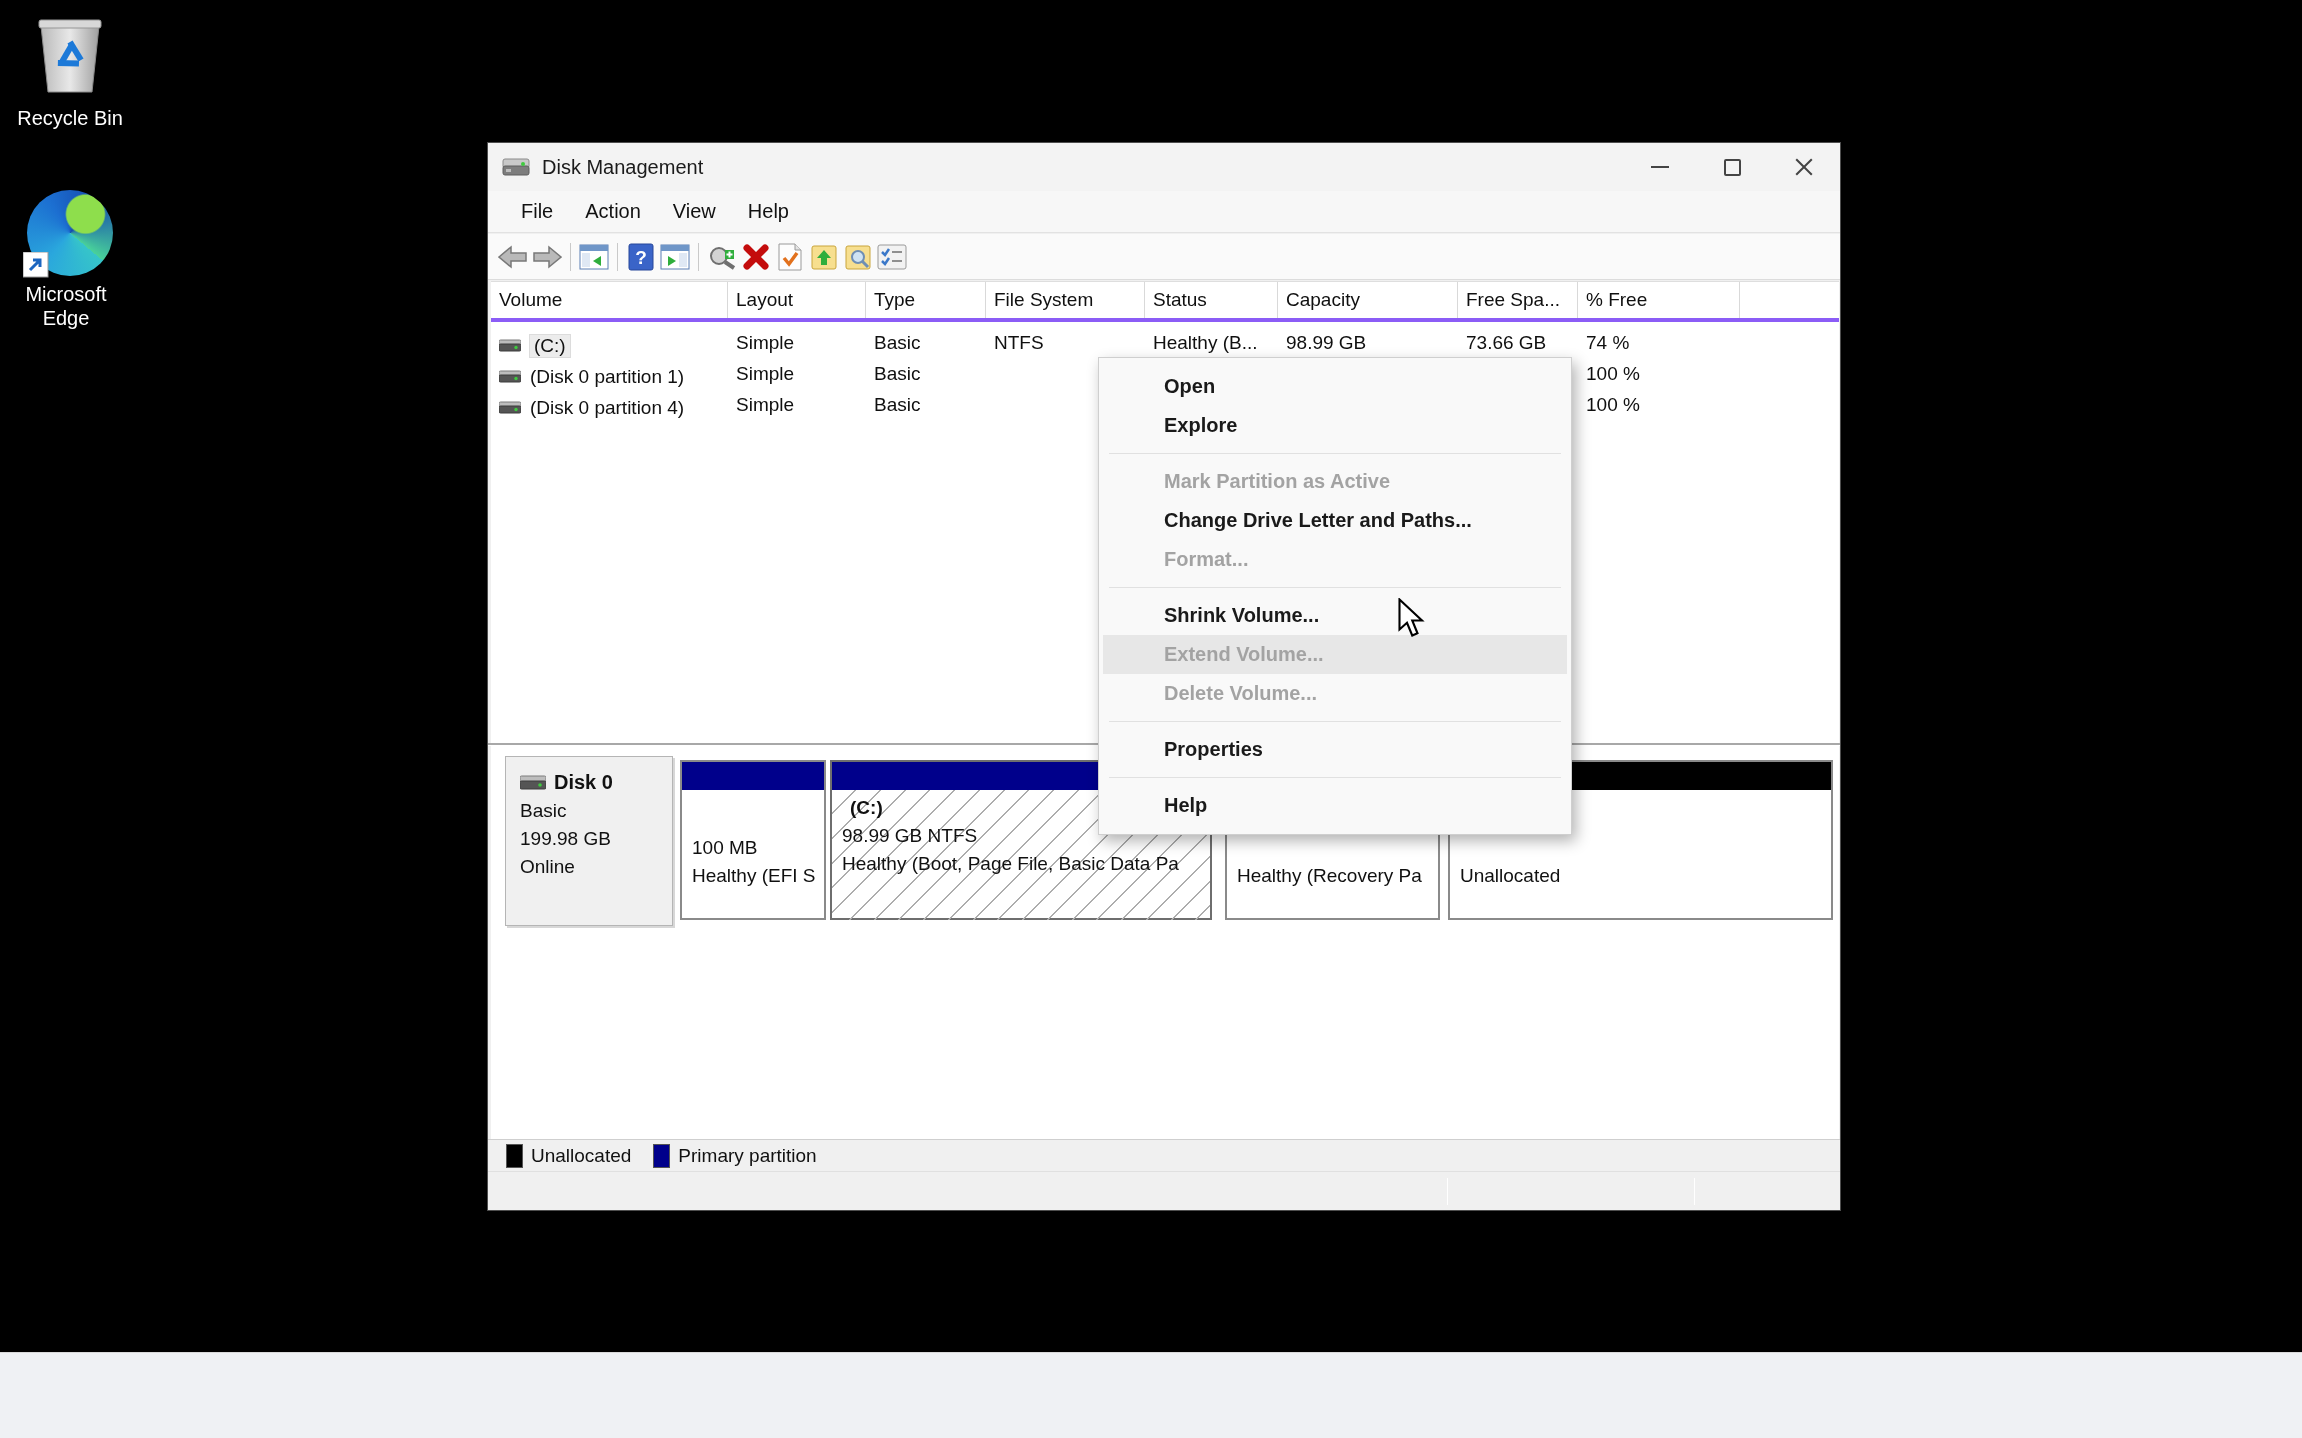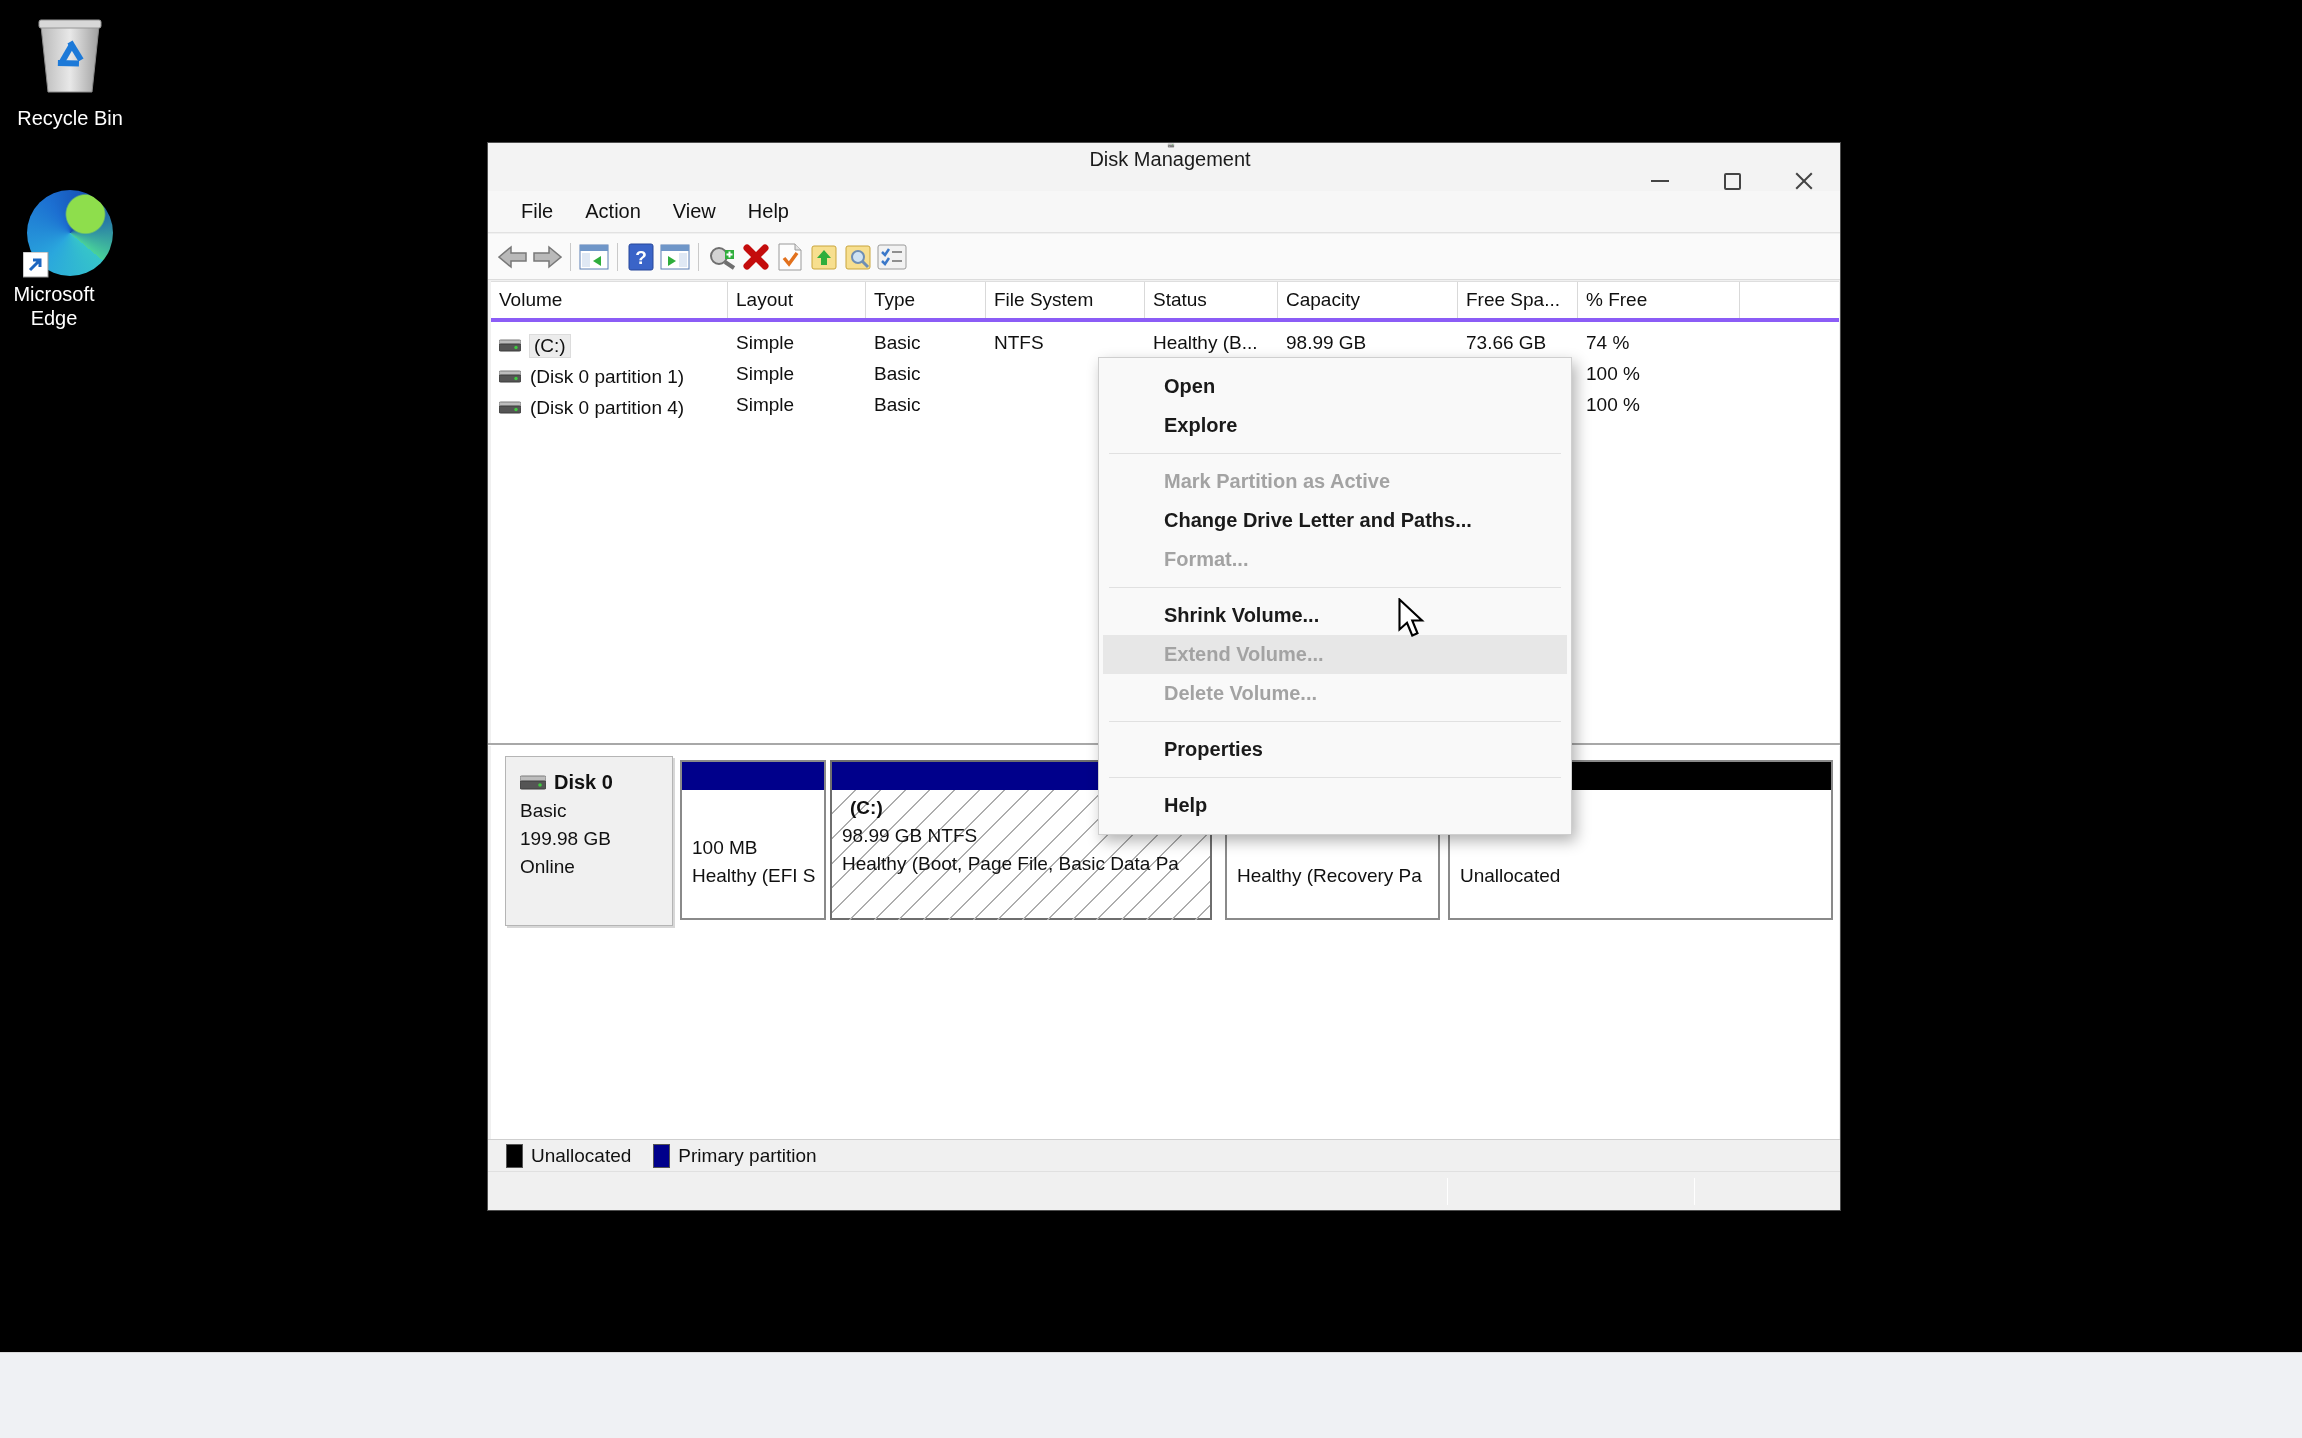--- a/index.html
+++ b/index.html
@@ -14,7 +14,7 @@
   
   .win { position:absolute; left:487px; top:142px; width:1354px; height:1069px;
          background:#f0f0f0; border:1px solid #4e4e4e; box-shadow:0 10px 30px rgba(0,0,0,.6); }
-  .titlebar { position:absolute; left:0; top:0; right:0; height:48px; background:#f3f3f3; display:flex; align-items:center;flex-direction:column; }
+  .titlebar { position:absolute; left:0; top:0; right:0; height:48px; background:#f3f3f3; display:flex; align-items:center; }
   .title-text { font-size:20px; color:#1b1b1b; margin-left:12px; }
   .win-controls { margin-left:auto; display:flex; height:100%; }
   .win-btn { width:72px; height:100%; display:flex; align-items:center; justify-content:center; }

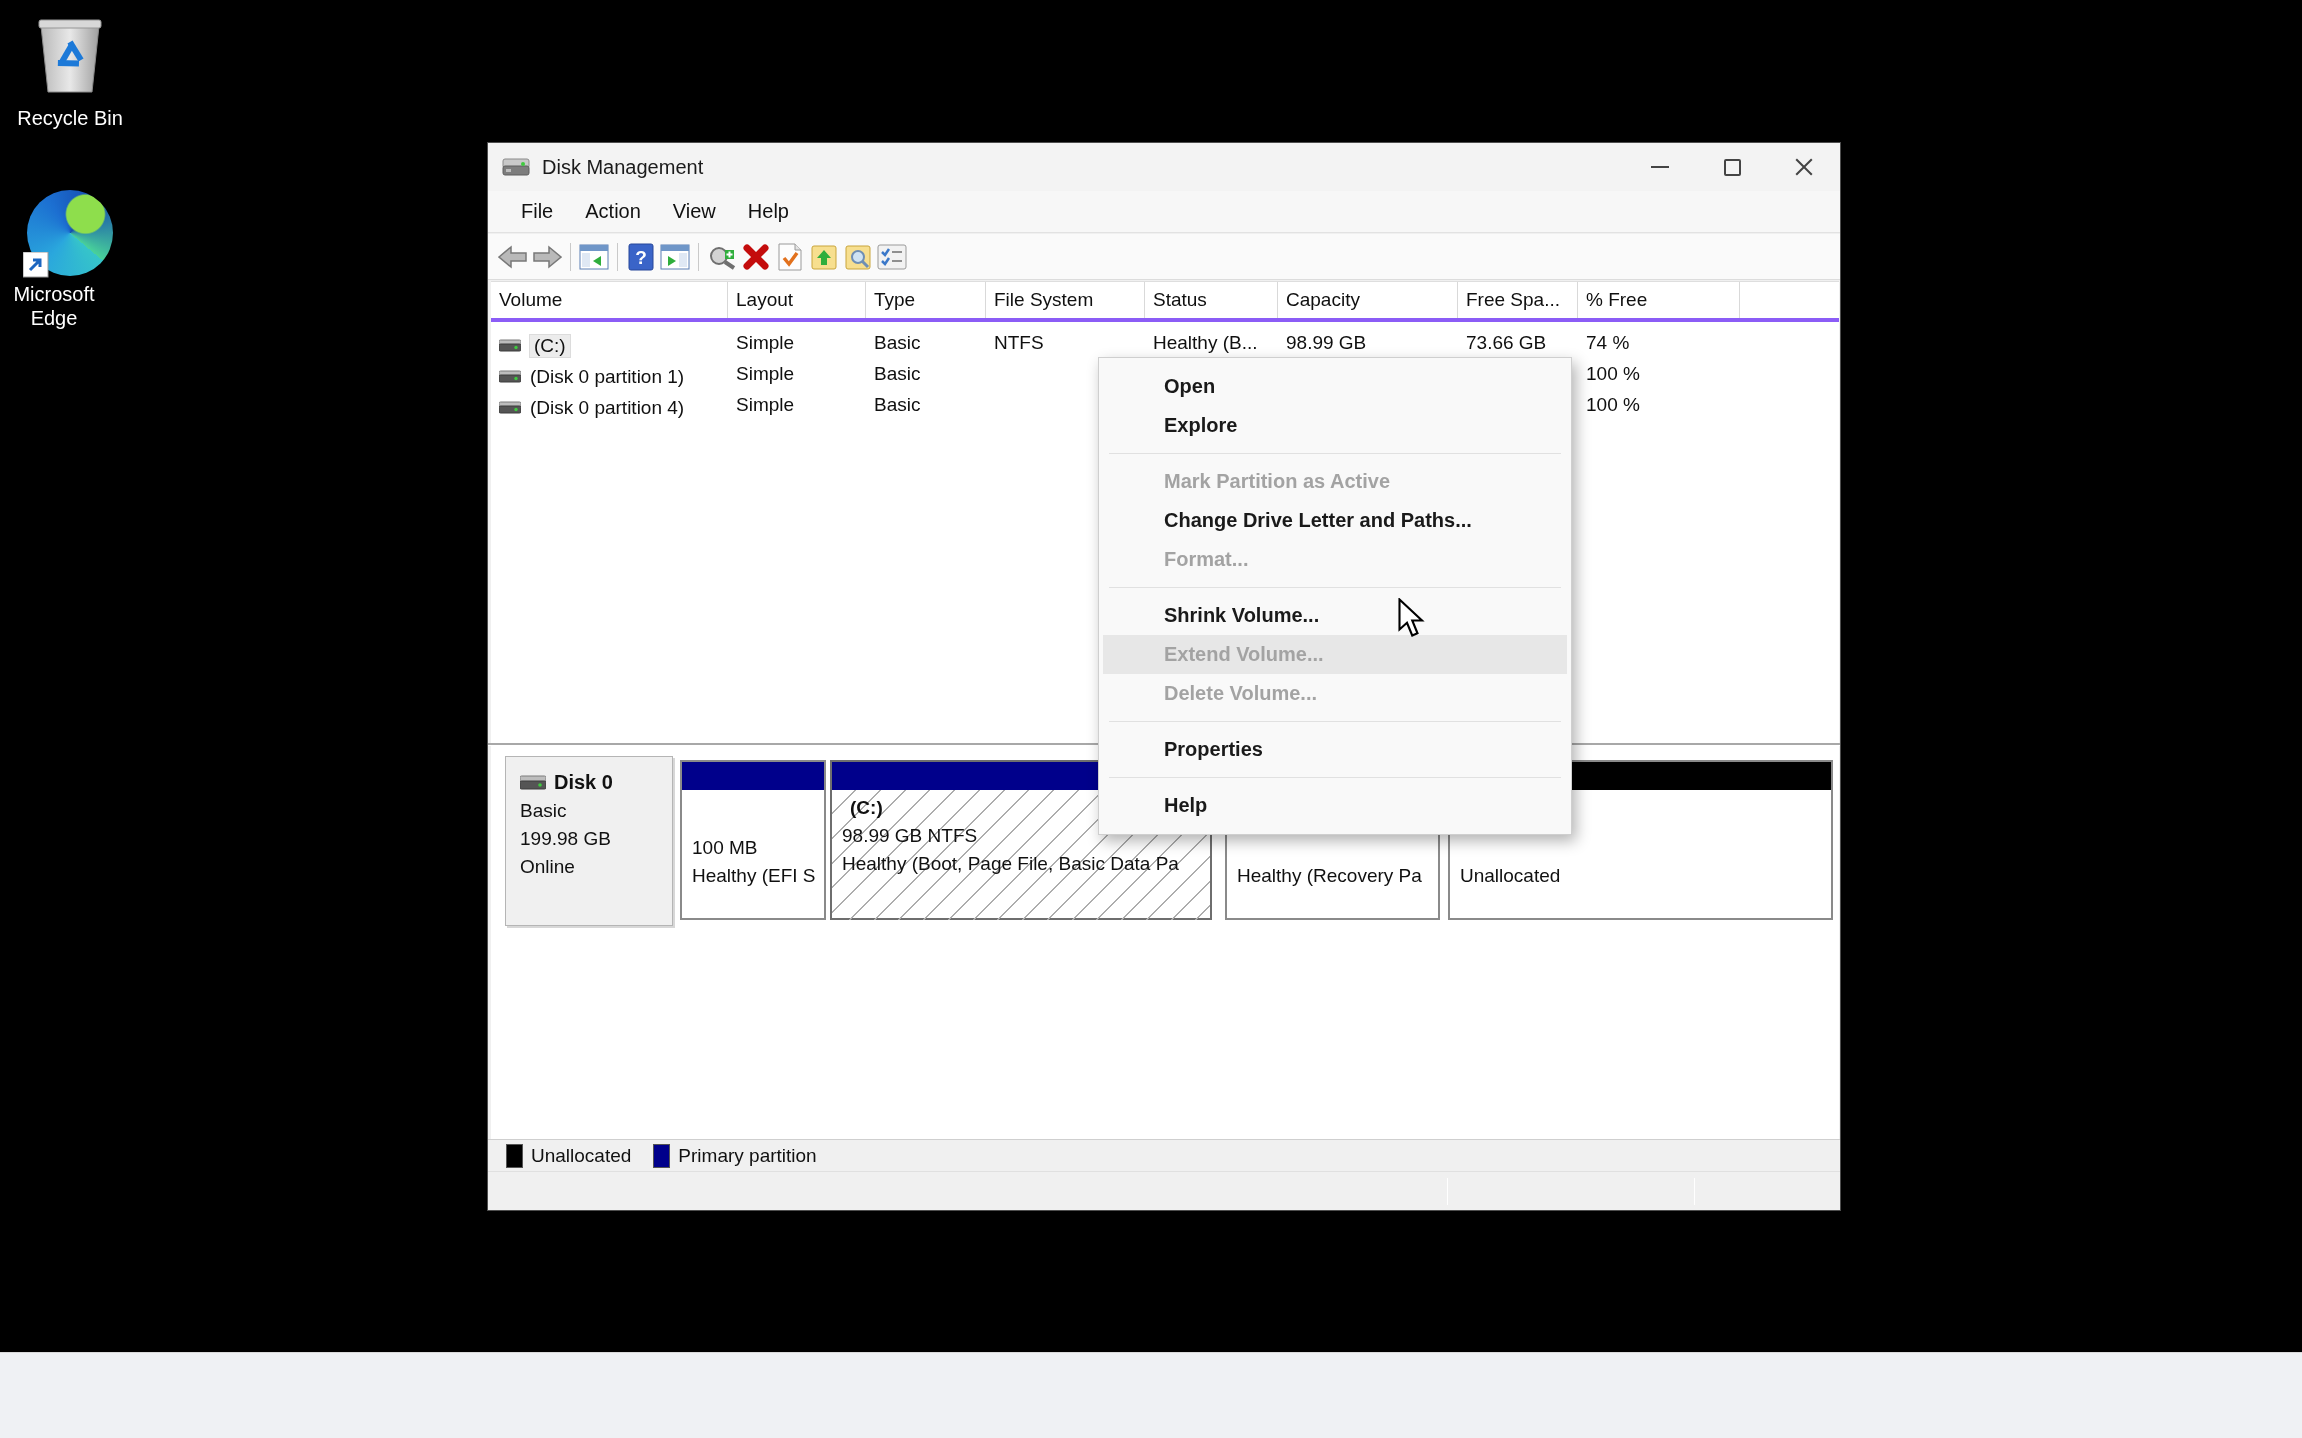--- a/index.html
+++ b/index.html
@@ -110,7 +110,7 @@
       <path d="M7 18 L17 8 M10 8 h7 v7" stroke="#1c66c0" stroke-width="3" fill="none"></path>
     </svg>
   </div>
-  <div class="lbl" style="width:96px;margin-left:0;">Microsoft Edge</div>
+  <div class="lbl" style="width:96px;margin-left:12px;">Microsoft Edge</div>
 </div>
 
 <div class="win">

